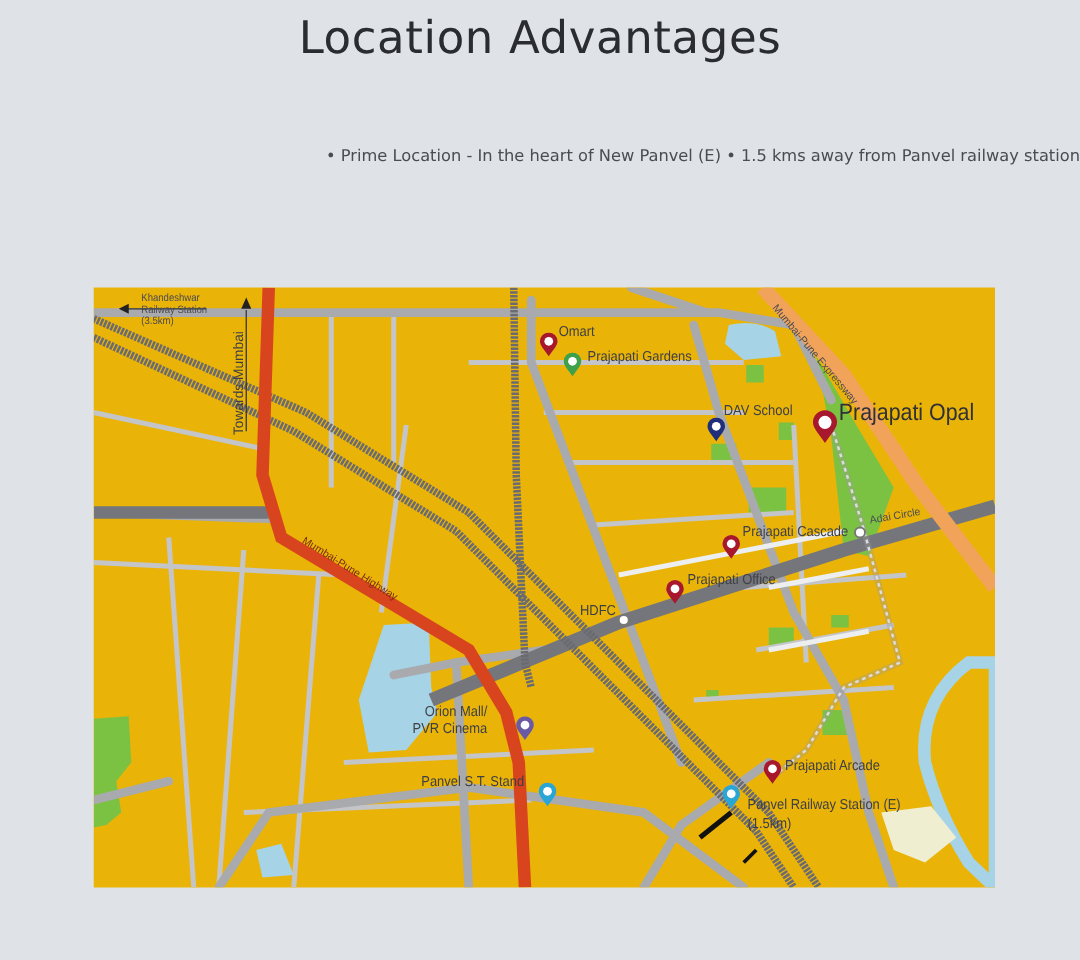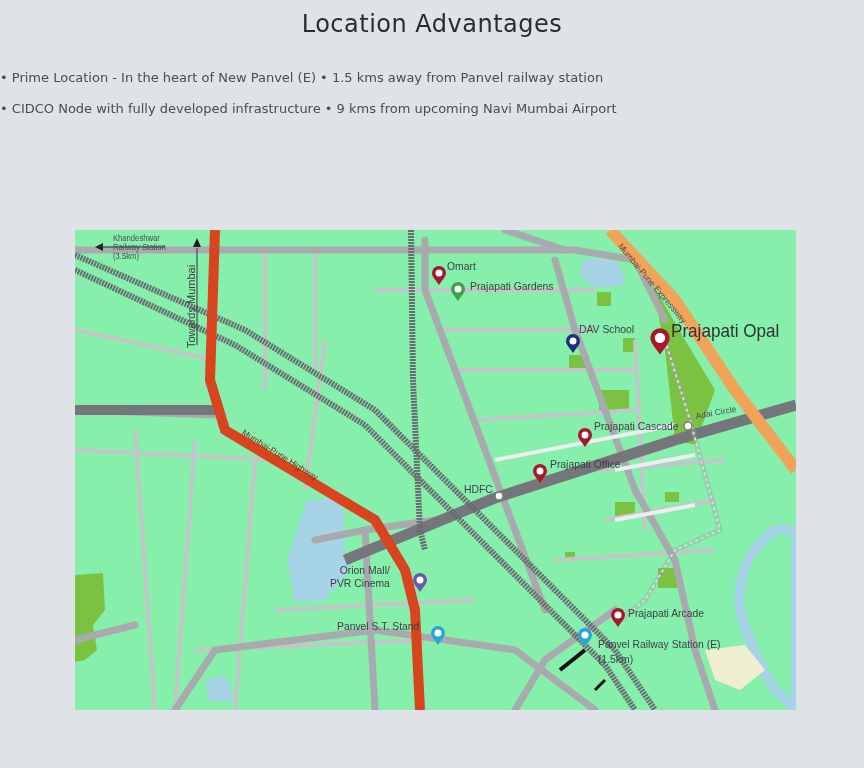--- a/index.html
+++ b/index.html
@@ -12,7 +12,7 @@
   }
   .title {
     position:absolute; left:0; right:0; top:10px;
-    text-align:center; font-size:24px; font-weight:normal;
+    text-align:center; font-size:36px; font-weight:normal;
     color:#2a2c31; letter-spacing:0.5px;
   }
   .bullets { position:absolute; left:0; right:0; top:68px; }

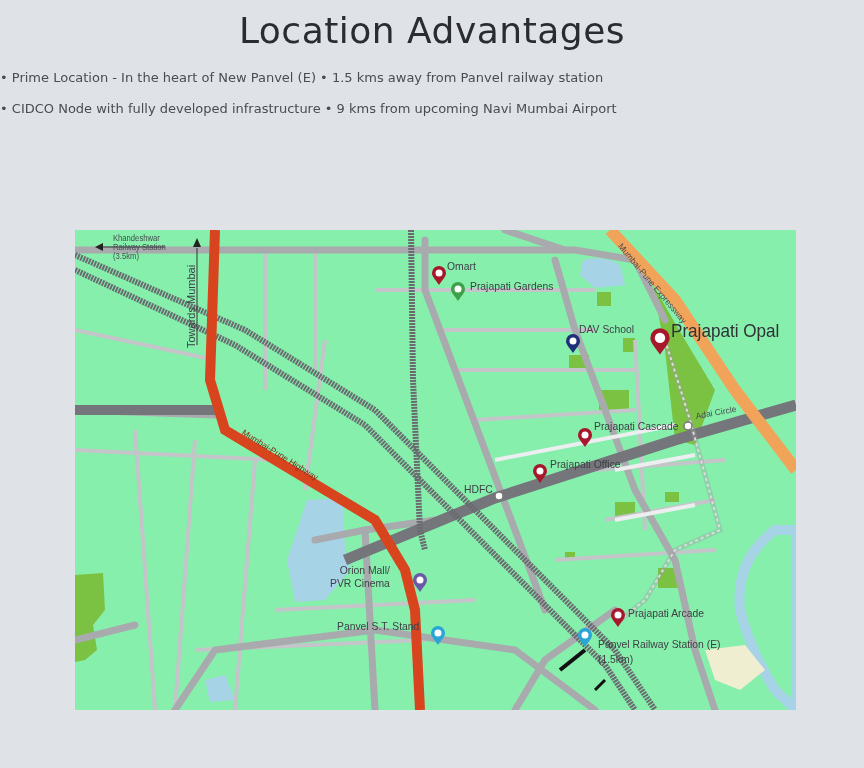--- a/index.html
+++ b/index.html
@@ -17,8 +17,8 @@
   }
   .bullets { position:absolute; left:0; right:0; top:68px; }
   .bullet-line {
-    text-align:left; font-size:13px; color:#4a4c52;
-    height:31px; line-height:20px;
+    text-align:right; font-size:13px; color:#4a4c52;
+    height:31px; line-height:20px;margin-top:48px;
   }
   .map {
     position:absolute; left:75px; top:230px; width:721px; height:480px;

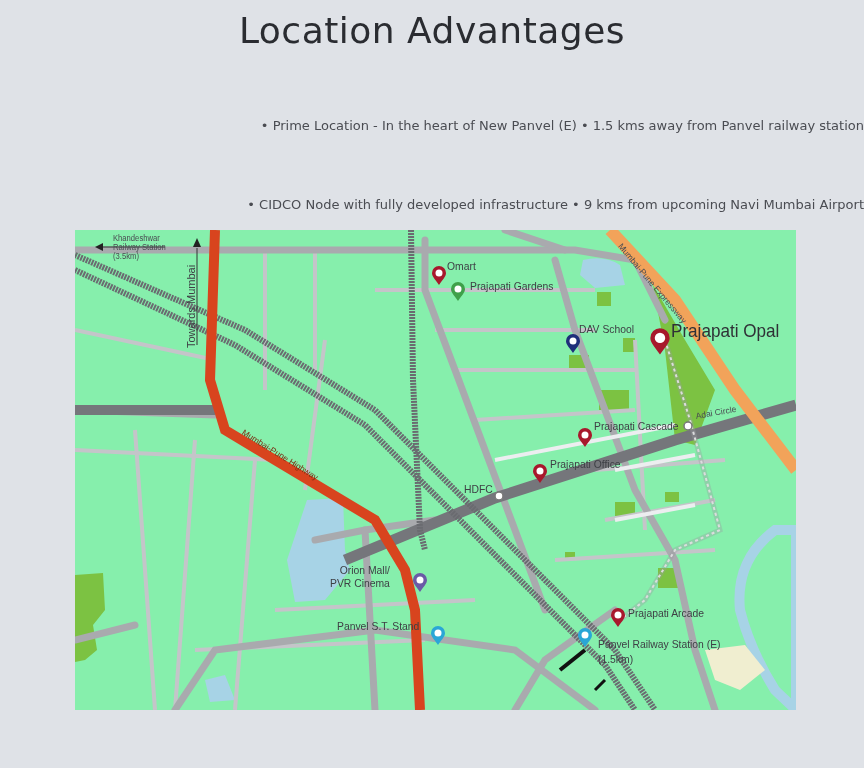--- a/index.html
+++ b/index.html
@@ -42,7 +42,6 @@
 
 <div class="bullets">
   <div class="bullet-line">• Prime Location - In the heart of New Panvel (E) • 1.5 kms away from Panvel railway station</div>
-  <div class="bullet-line">• CIDCO Node with fully developed infrastructure • 9 kms from upcoming Navi Mumbai Airport</div>
 </div>
 
 <div class="map">

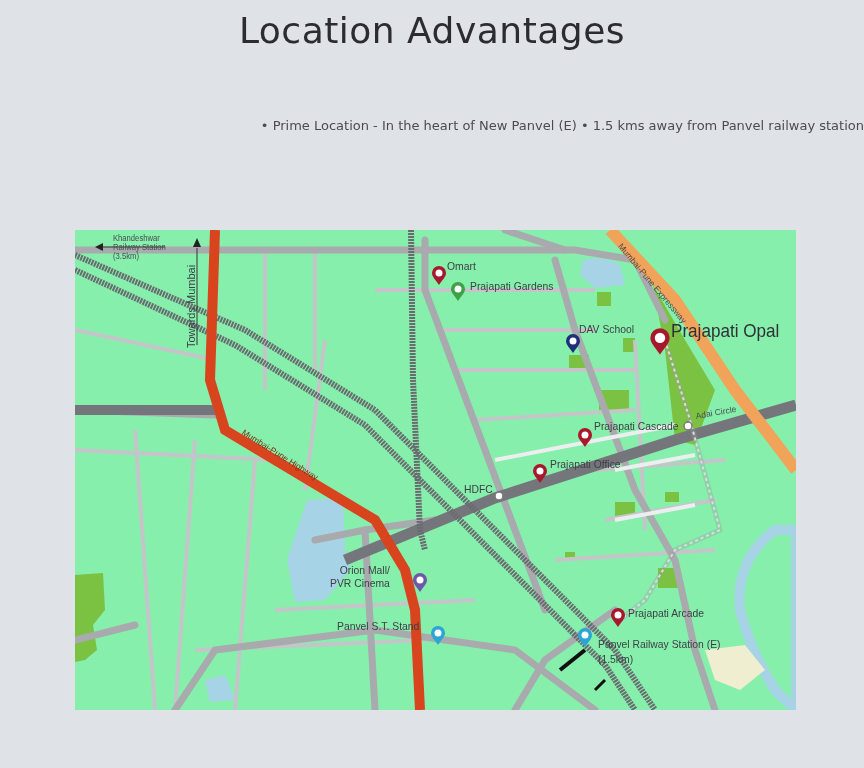--- a/index.html
+++ b/index.html
@@ -22,7 +22,7 @@
   }
   .map {
     position:absolute; left:75px; top:230px; width:721px; height:480px;
-    background:#86efac; overflow:hidden;
+    background:#eab308; overflow:hidden;
   }
   .map svg { position:absolute; left:0; top:0; }
   .lbl {

